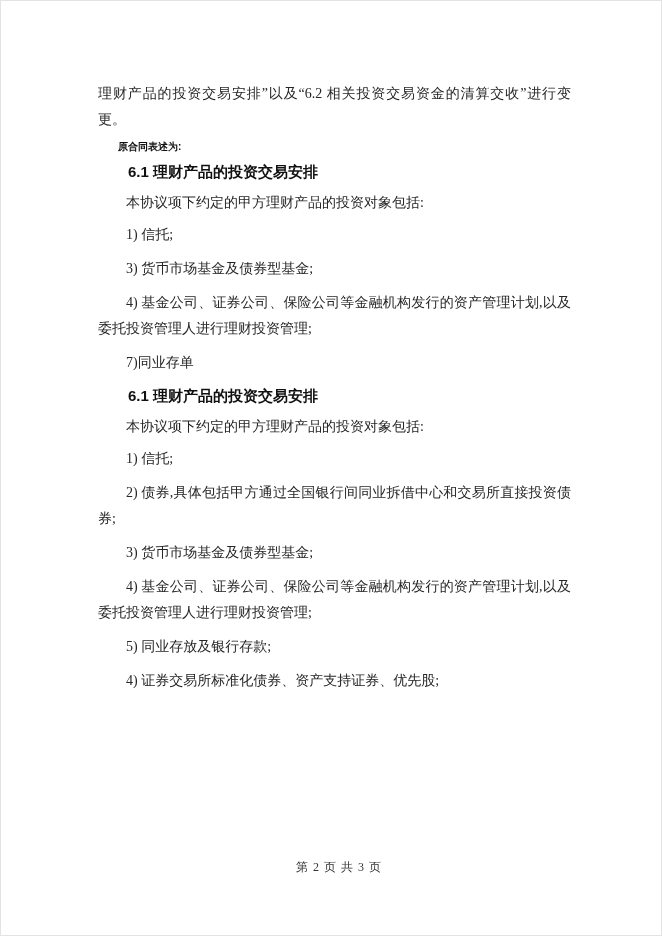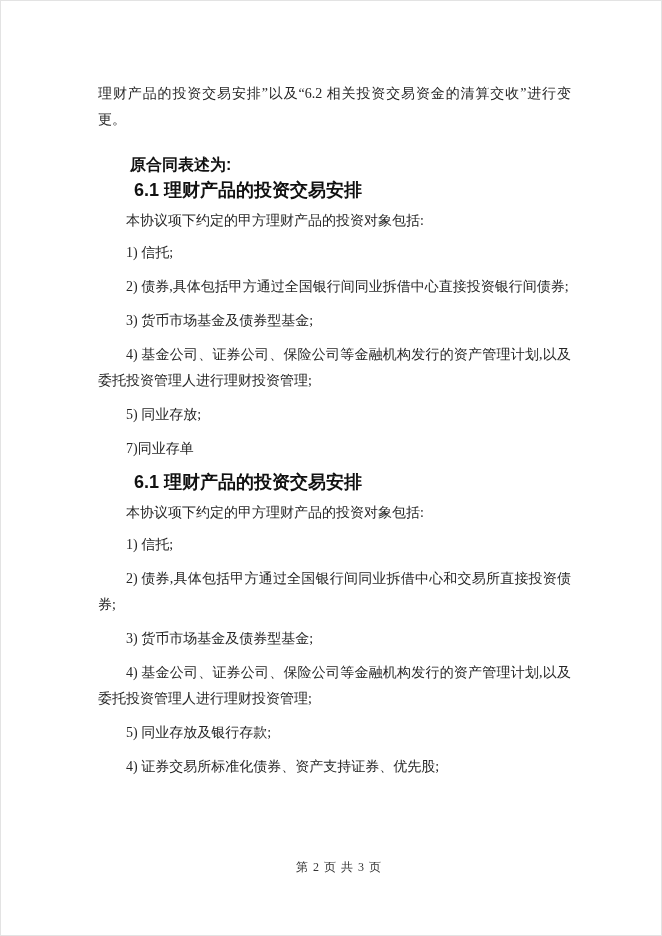--- a/index.html
+++ b/index.html
@@ -19,7 +19,7 @@
   p { margin: 0; }
   .continuation {
     line-height: 26px;
-    margin-bottom: 21px;
+    margin-bottom: 3px;
     text-align: justify;
     font-family: Liberation Serif, serif;
   }

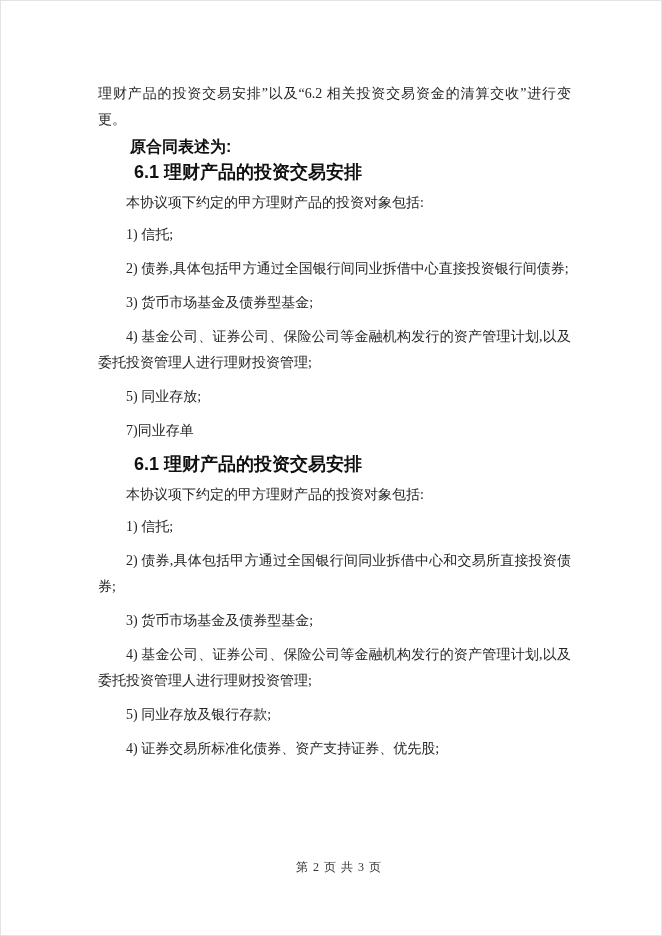--- a/index.html
+++ b/index.html
@@ -28,7 +28,7 @@
     text-indent: 2em;
     line-height: 22px;
     font-family: "Liberation Sans", "DejaVu Sans", sans-serif;
-    font-size: 16px;
+    font-size: 10px;
     color: #111;
   }
   .section-heading {

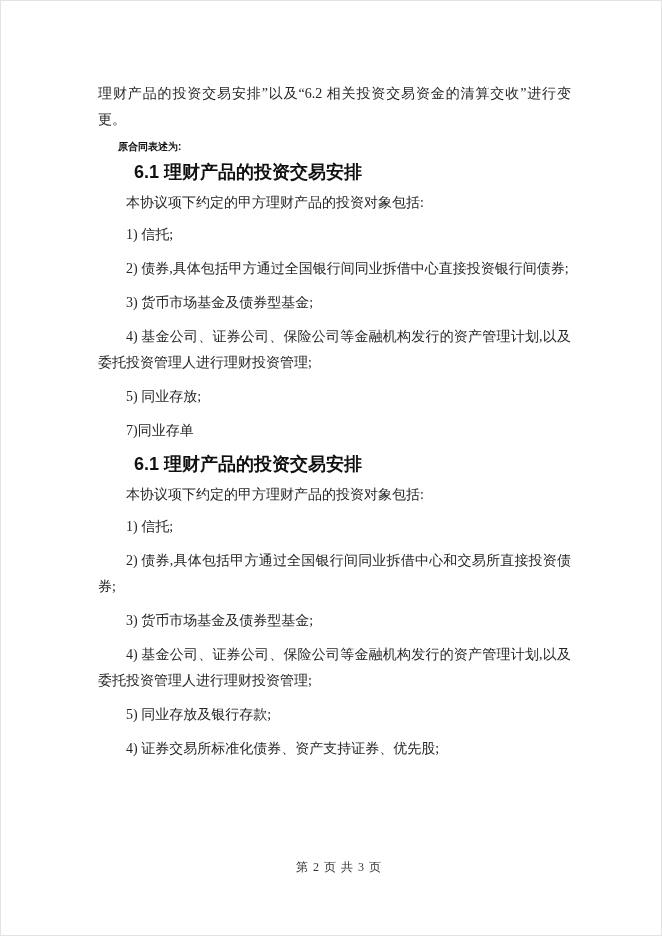--- a/index.html
+++ b/index.html
@@ -34,7 +34,7 @@
   .section-heading {
     font-weight: bold;
     text-indent: 2em;
-    font-size: 18px;
+    font-size: 15px;
     line-height: 24px;
     margin: 2px 0 6px 0;
     font-family: "Liberation Sans", "DejaVu Sans", sans-serif;

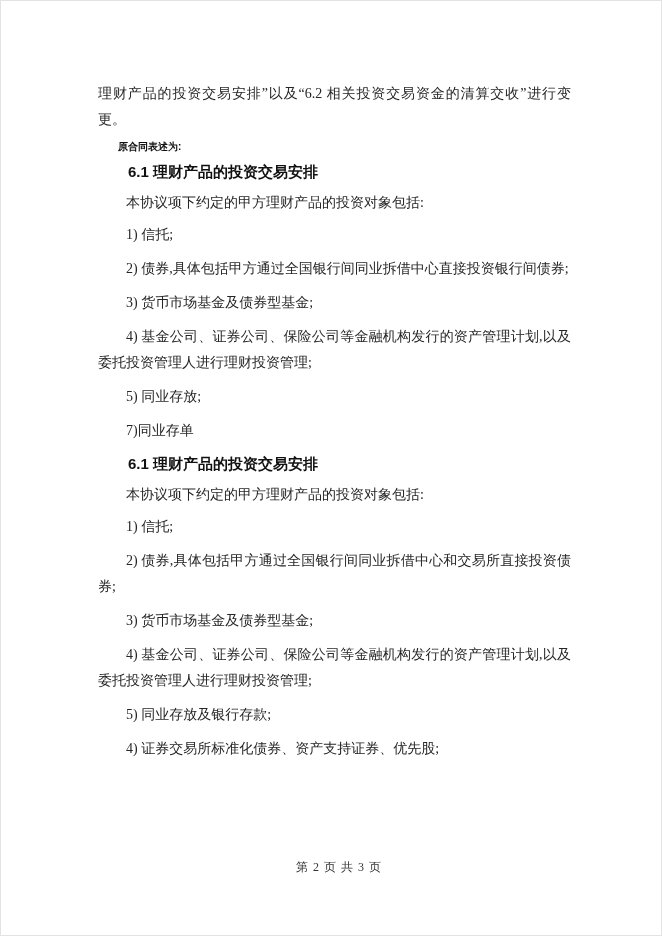--- a/index.html
+++ b/index.html
@@ -75,7 +75,6 @@
     <p class="section-heading">6.1 理财产品的投资交易安排</p>
     <p class="lead">本协议项下约定的甲方理财产品的投资对象包括:</p>
     <p class="item">1) 信托;</p>
-    <p class="item">2) 债券,具体包括甲方通过全国银行间同业拆借中心直接投资银行间债券;</p>
     <p class="item">3) 货币市场基金及债券型基金;</p>
     <p class="item">4) 基金公司、证券公司、保险公司等金融机构发行的资产管理计划,以及委托投资管理人进行理财投资管理;</p>
     <p class="item">5) 同业存放;</p>

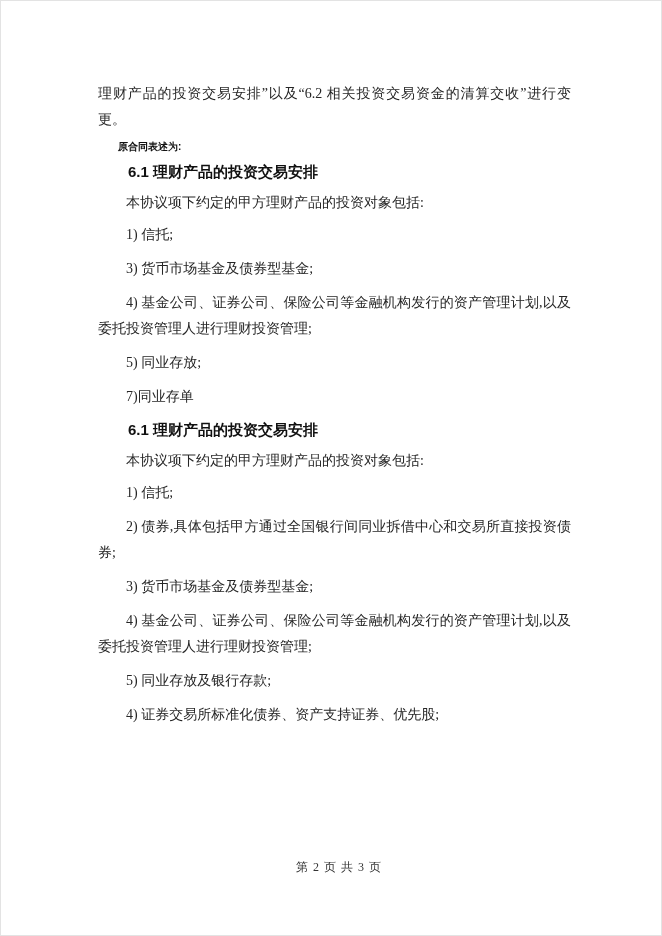--- a/index.html
+++ b/index.html
@@ -77,7 +77,6 @@
     <p class="item">1) 信托;</p>
     <p class="item">3) 货币市场基金及债券型基金;</p>
     <p class="item">4) 基金公司、证券公司、保险公司等金融机构发行的资产管理计划,以及委托投资管理人进行理财投资管理;</p>
-    <p class="item">5) 同业存放;</p>
     <p class="item">7)同业存单</p>
   </div>
 

